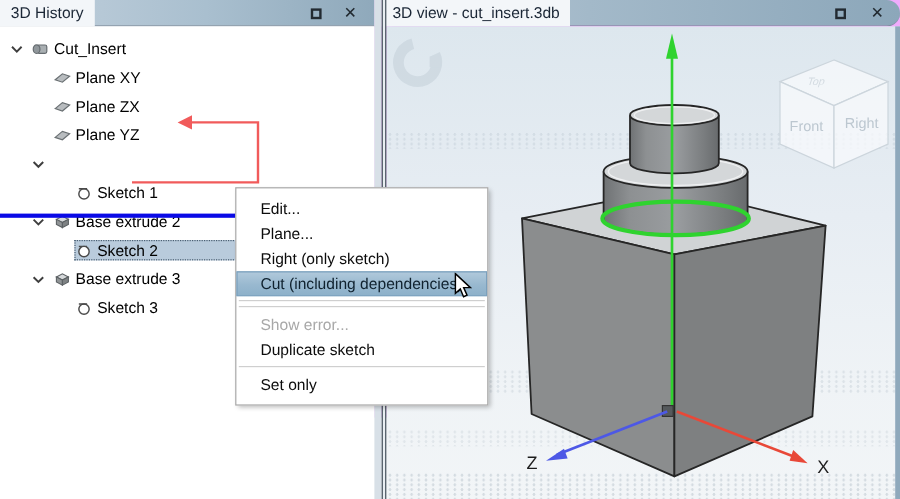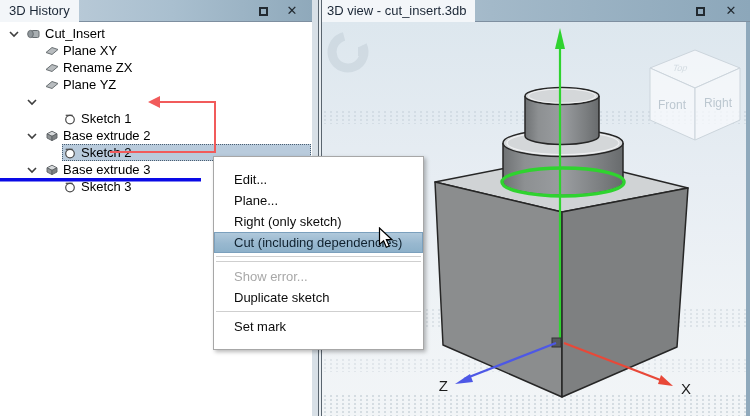--- a/index.html
+++ b/index.html
@@ -34,7 +34,7 @@
 
   
   .right-panel { position:absolute; left:318px; top:0; width:432px; height:416px; }
-  .right-panel .titlebar { background:linear-gradient(90deg,#bac9d6 0%,#a3b9c9 40%,#8ca7ba 100%); }
+  .right-panel .titlebar { background:linear-gradient(90deg,#bac9d6 0%,#a3b9c9 40%,#8ca7ba 100%);border-radius:11px; }
   .viewport { position:absolute; left:4px; top:22px; right:0; bottom:0;
     background:linear-gradient(180deg,#dde7ee 0%,#e7edf3 40%,#eff3f6 75%,#f2f5f7 100%); }
   .dots { position:absolute; left:0; right:0;

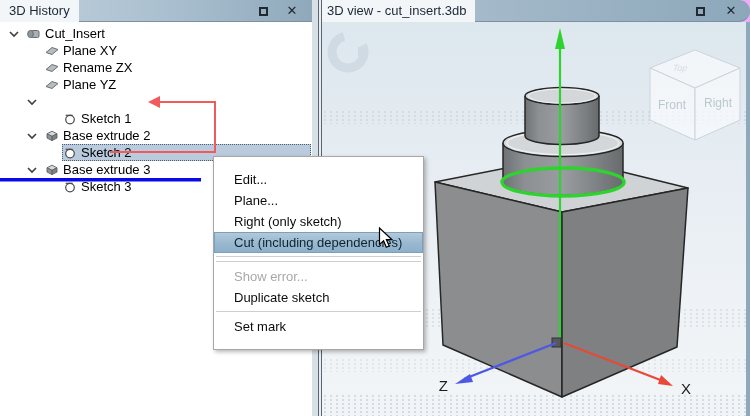--- a/index.html
+++ b/index.html
@@ -21,7 +21,7 @@
   .closex { font-size:13px; font-weight:bold; color:#222a31; line-height:14px; }
 
   .tree { position:absolute; left:0; top:22px; right:0; bottom:0; background:#fff; padding-top:3px; }
-  .tree-row { display:flex; align-items:center; height:17px; padding-left:8px; white-space:nowrap; }
+  .tree-row { display:flex; align-items:center; height:17px; padding-left:8px; white-space:nowrap;margin-top:7px; }
   .tree-indent { flex:0 0 auto; }
   .chev-slot { flex:0 0 18px; display:flex; align-items:center; }
   .row-body { display:flex; align-items:center; flex:1 1 auto; height:17px; }

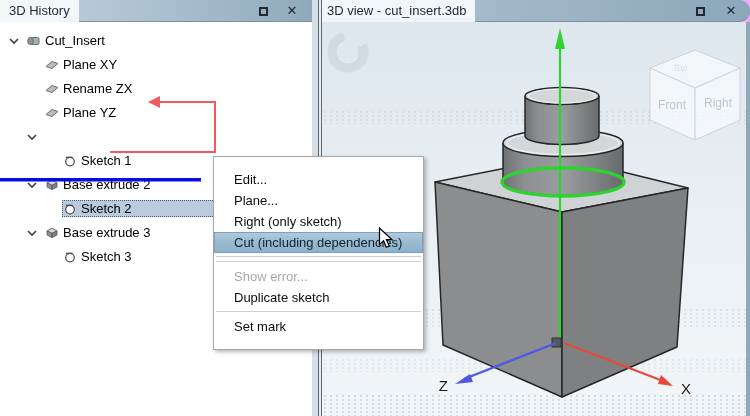--- a/index.html
+++ b/index.html
@@ -113,7 +113,7 @@
                 <polygon points="2,9.5 8,4.5 14,6.5 8,11.5" fill="#b8bcbf" stroke="#6a7073"></polygon>
               </svg>
             </span>
-            <span class="tree-label">Rename ZX</span>
+            <span class="tree-label">Plane ZX</span>
           </span>
         </div>
         <div class="tree-row">

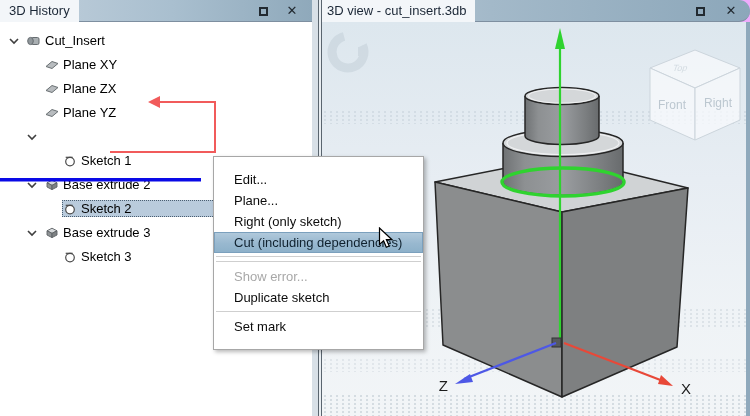--- a/index.html
+++ b/index.html
@@ -49,8 +49,8 @@
   .overlay { position:absolute; left:0; top:0; z-index:5; pointer-events:none; }
 
   
-  .context-menu { position:absolute; left:213px; top:156px; width:211px; z-index:10;
-    background:#fff; border:1px solid #a7a7a7; box-shadow:2px 2px 4px rgba(0,0,0,.28); padding:12px 0; }
+  .context-menu { position:absolute; left:196px; top:156px; width:211px; z-index:10;
+    background:#fff; border:1px solid #a7a7a7; box-shadow:2px 2px 4px rgba(0,0,0,.28); padding:6px 0; }
   .menu-item { height:21px; line-height:21px; padding-left:20px; color:#0c0c0c; white-space:nowrap; }
   .menu-item.highlighted { background:linear-gradient(180deg,#b2cadc 0%,#98b8cf 55%,#8cb0c9 100%);
     box-shadow:inset 0 0 0 1px #7ba0bd; color:#10222f; }

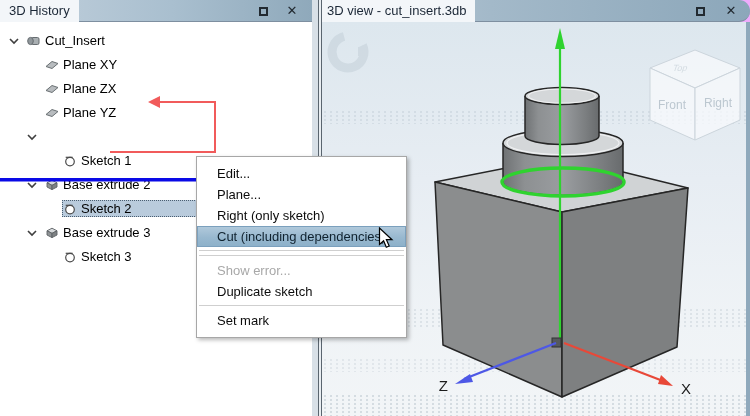--- a/index.html
+++ b/index.html
@@ -322,7 +322,7 @@
       <div class="menu-item disabled">Show error...</div>
       <div class="menu-item">Duplicate sketch</div>
       <div class="menu-sep"></div>
-      <div class="menu-item">Set mark</div>
+      <div class="menu-item">Set only</div>
     </div>
 
   <svg class="cursor" width="18" height="24">

